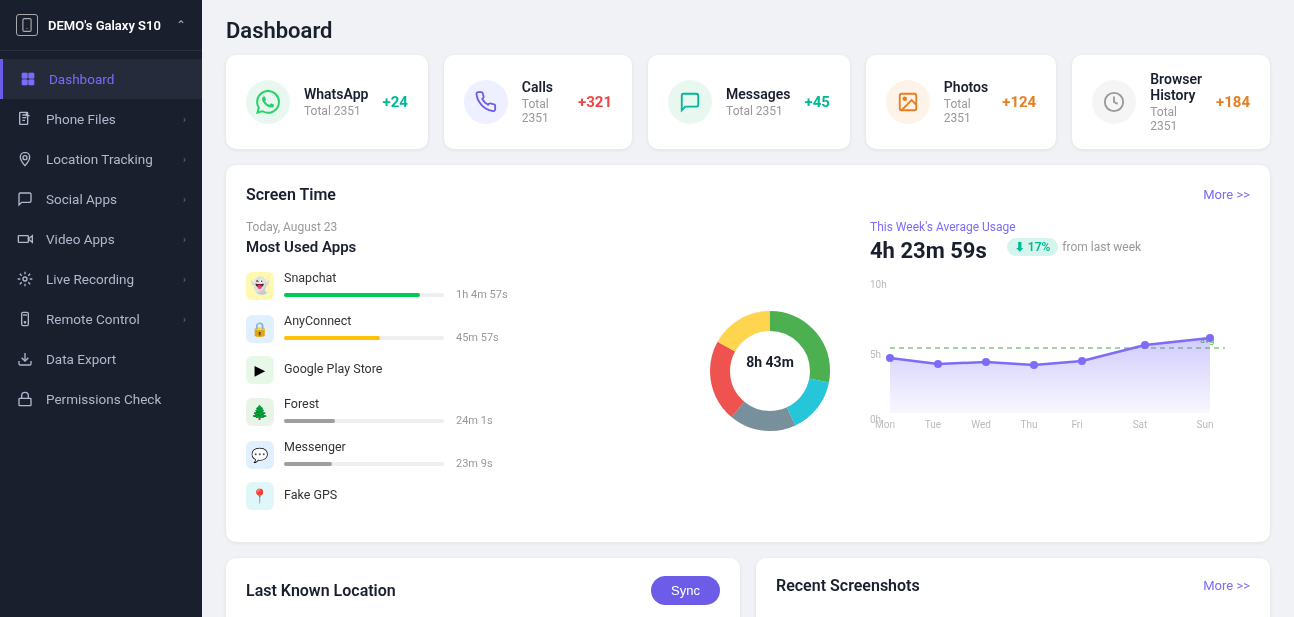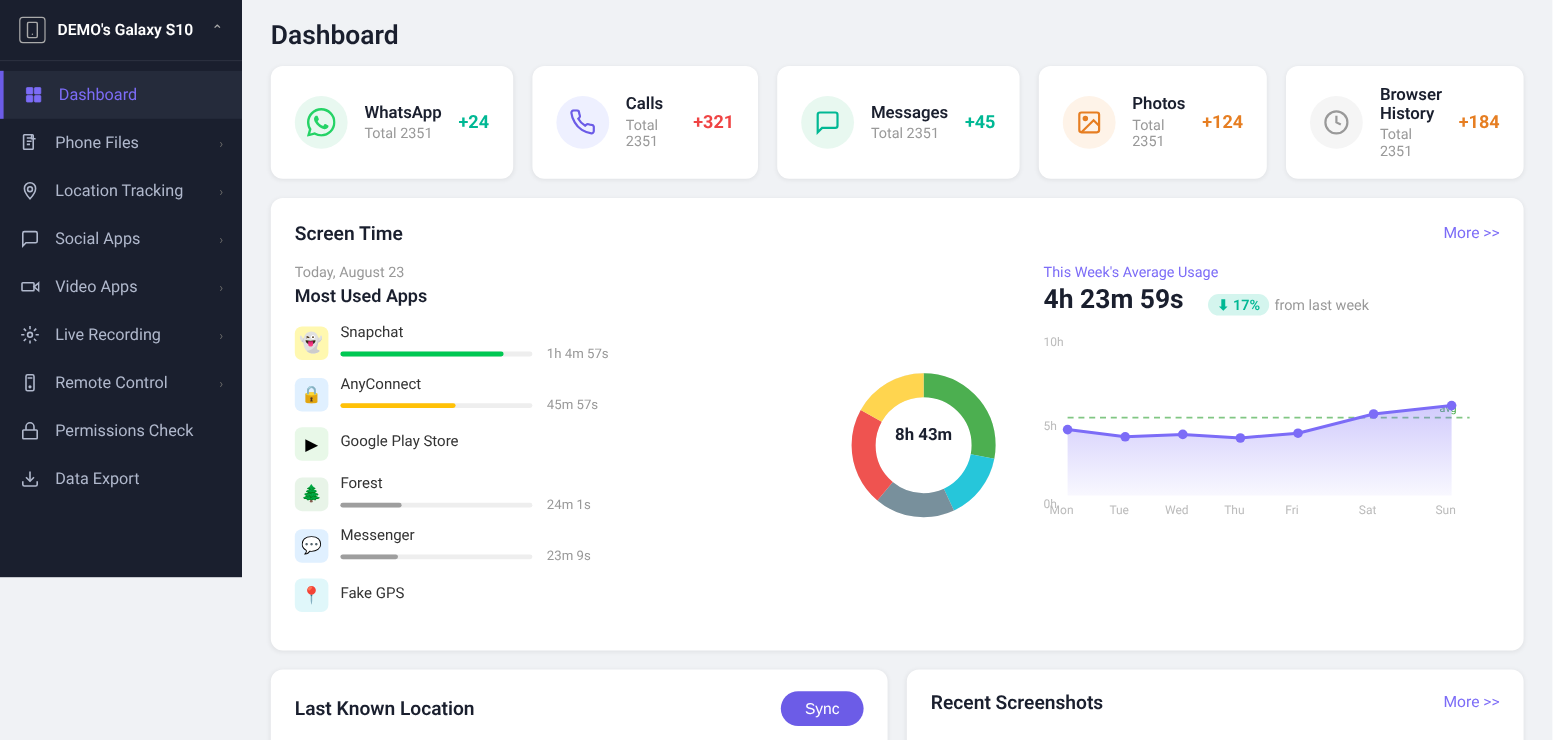--- a/index.html
+++ b/index.html
@@ -6,7 +6,7 @@
     body { font-family: -apple-system, BlinkMacSystemFont, 'Segoe UI', Roboto, sans-serif; background: #f0f2f5; display: flex; height: 617px; overflow: hidden; }
 
     
-    .sidebar { width: 202px; background: #1a1f2e; color: #fff; display: flex; flex-direction: column; height: 481px; flex-shrink: 0; }
+    .sidebar { width: 202px; background: #1a1f2e; color: #fff; display: flex; flex-direction: column; height: 617px; flex-shrink: 0; }
     .sidebar-header { padding: 14px 16px; display: flex; align-items: center; gap: 10px; border-bottom: 1px solid #2a2f3e; }
     .sidebar-header-icon { width: 22px; height: 22px; border: 1.5px solid #aaa; border-radius: 3px; display: flex; align-items: center; justify-content: center; flex-shrink: 0; }
     .sidebar-header-icon svg { width: 14px; height: 14px; fill: #aaa; }

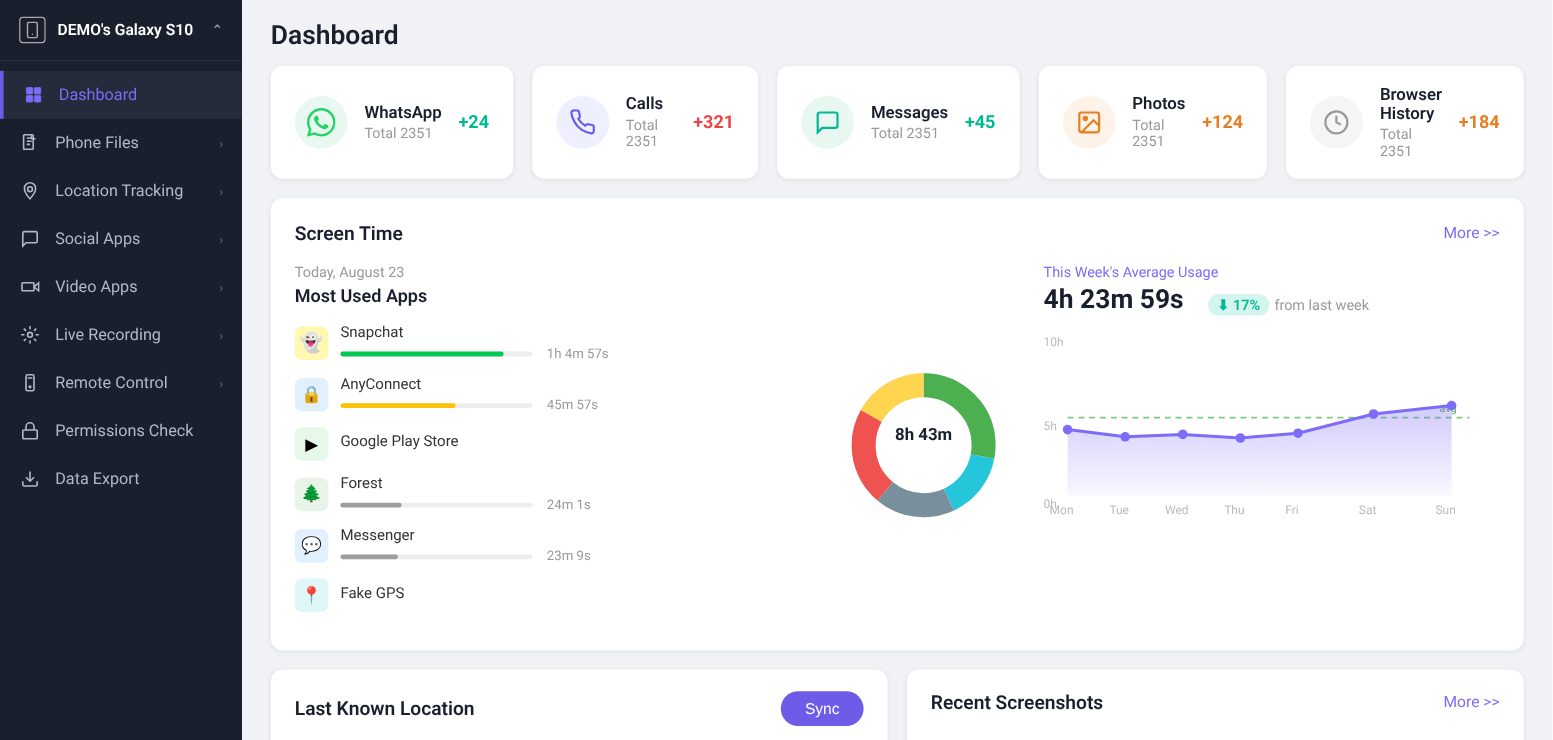--- a/index.html
+++ b/index.html
@@ -371,7 +371,7 @@
 
         <div class="chart-section">
           <div class="chart-week-label">This Week's Average Usage</div>
-          <div style="display:flex; align-items:flex-end; margin-bottom:10px;">
+          <div style="display:flex; align-items:flex-start; margin-bottom:10px;">
             <span class="chart-avg-time">4h 23m 59s</span>
             <span class="chart-change">
               <span style="background:#d4f5ee; color:#00b894; border-radius:10px; padding:2px 8px; font-weight:600; font-size:12px;">⬇ 17%</span>

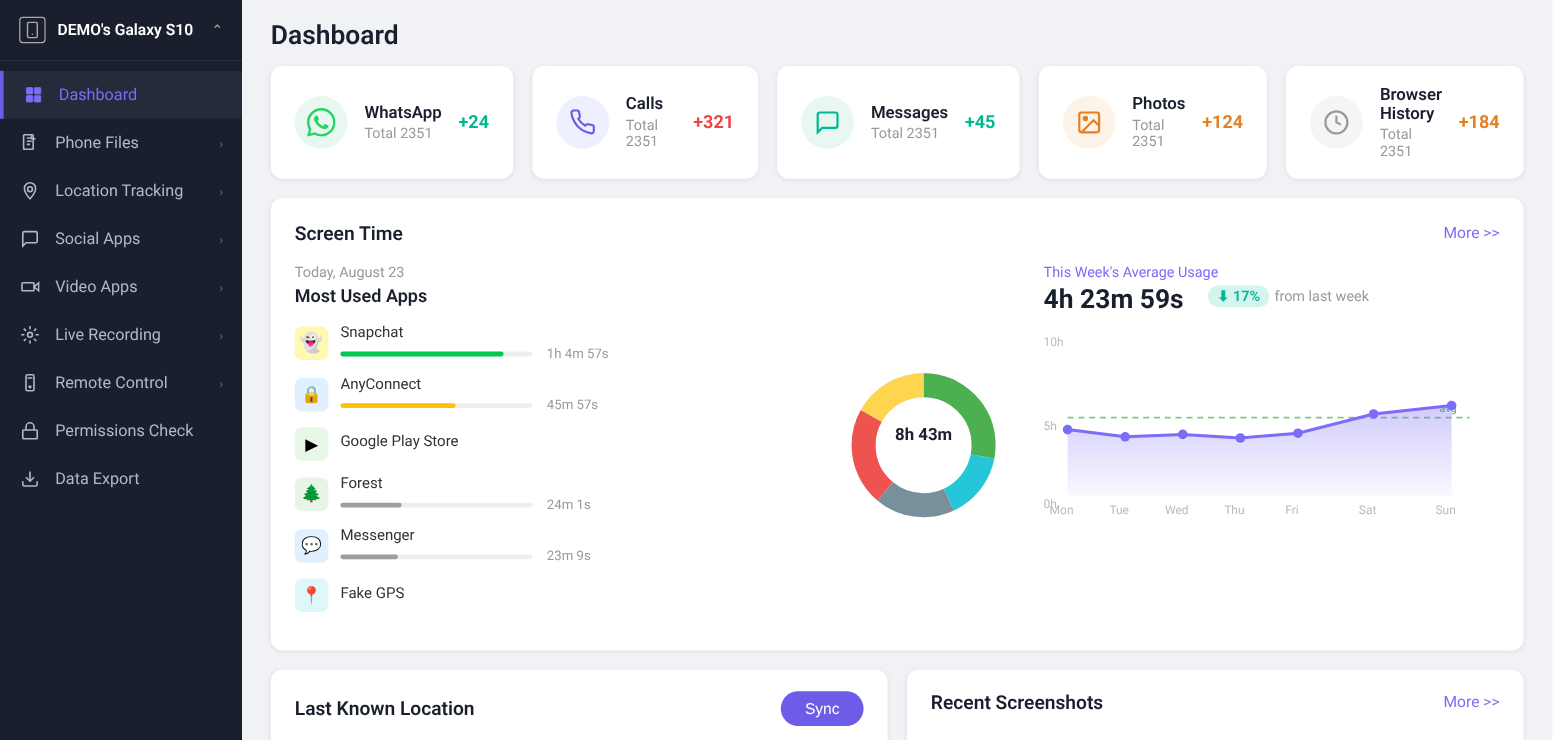--- a/index.html
+++ b/index.html
@@ -175,22 +175,22 @@
     <div class="nav-item">
       <span class="nav-item-icon">
         <svg width="16" height="16" viewBox="0 0 24 24" fill="none" stroke="#b0b8cc" stroke-width="2">
-            <rect x="3" y="11" width="18" height="11" rx="1"></rect>
-            <path d="M7 11V7a5 5 0 0 1 10 0v4"></path>
-          </svg>
-      </span>
-      <span class="nav-item-label">Permissions Check</span>
-    </div>
-
-    <div class="nav-item">
-      <span class="nav-item-icon">
-        <svg width="16" height="16" viewBox="0 0 24 24" fill="none" stroke="#b0b8cc" stroke-width="2">
             <path d="M21 15v4a2 2 0 0 1-2 2H5a2 2 0 0 1-2-2v-4"></path>
             <polyline points="7 10 12 15 17 10"></polyline>
             <line x1="12" y1="15" x2="12" y2="3"></line>
           </svg>
       </span>
       <span class="nav-item-label">Data Export</span>
+    </div>
+
+    <div class="nav-item">
+      <span class="nav-item-icon">
+        <svg width="16" height="16" viewBox="0 0 24 24" fill="none" stroke="#b0b8cc" stroke-width="2">
+            <rect x="3" y="11" width="18" height="11" rx="1"></rect>
+            <path d="M7 11V7a5 5 0 0 1 10 0v4"></path>
+          </svg>
+      </span>
+      <span class="nav-item-label">Permissions Check</span>
     </div>
   </nav>
 </aside>

